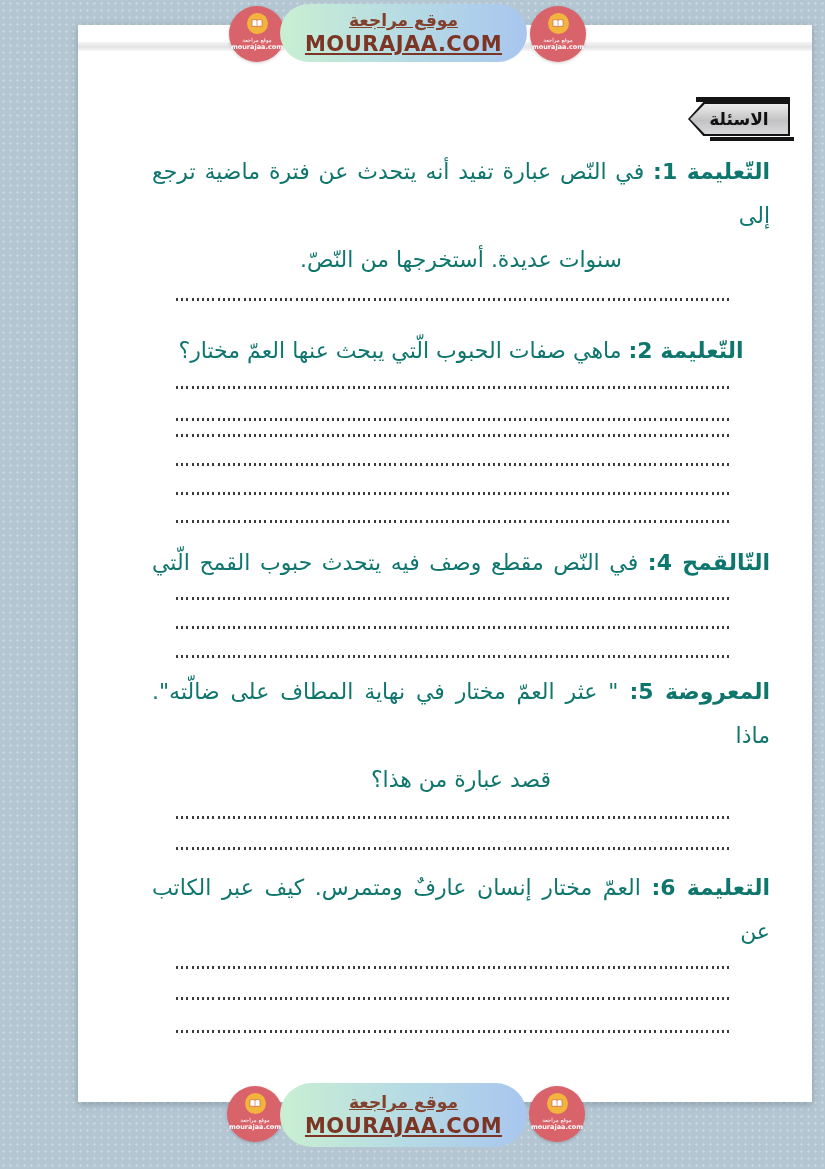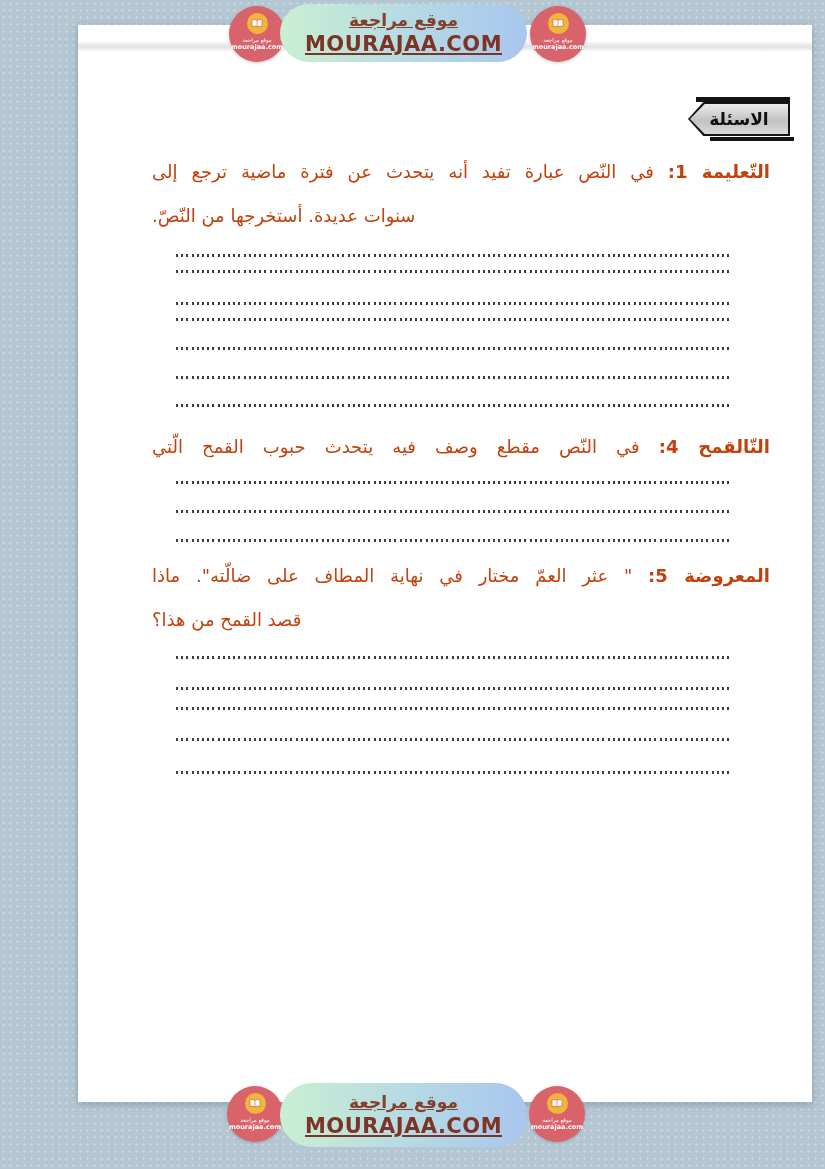--- a/index.html
+++ b/index.html
@@ -40,7 +40,7 @@
   
   .content {
     position:absolute; left:74px; top:125px; width:618px;
-    direction:rtl; color:#c2410c; font-size:18px;
+    direction:rtl; color:#0f766e; font-size:22px;
   }
   .qline { line-height:44px; white-space:normal; }
   .qline.just { text-align:justify; text-align-last:justify; }

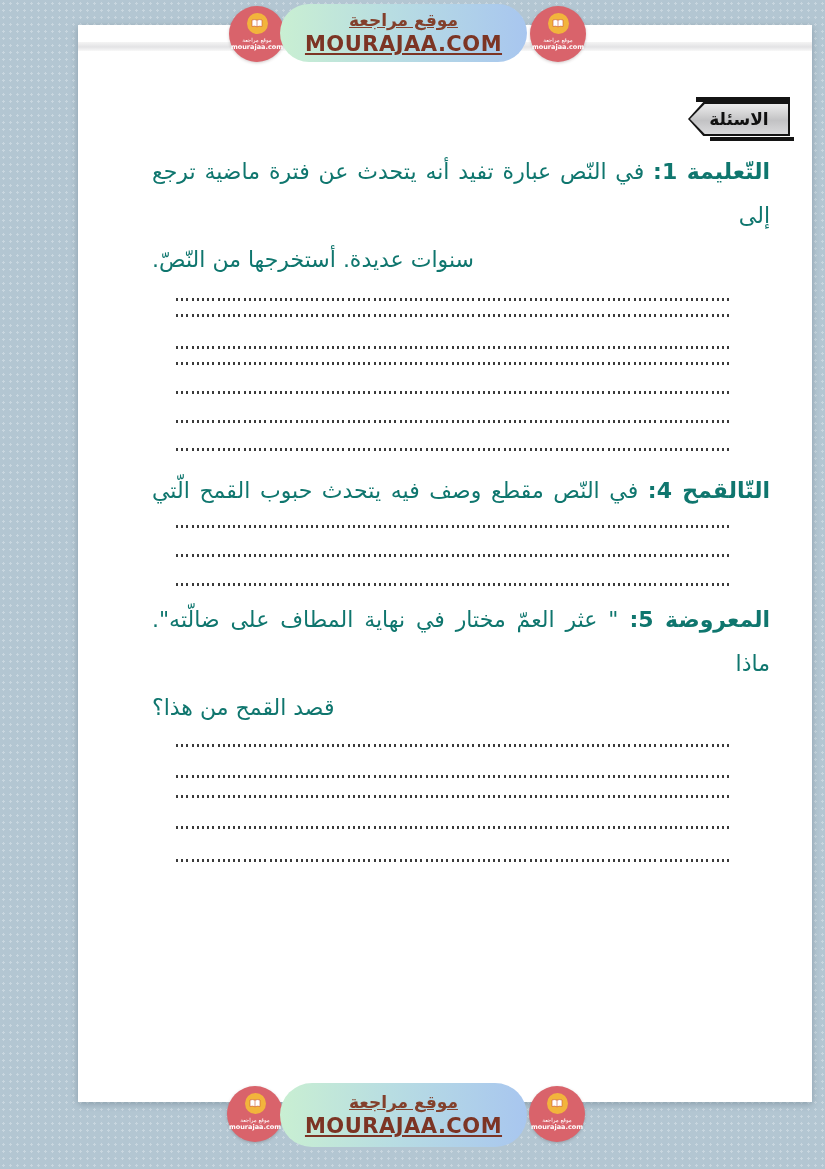--- a/index.html
+++ b/index.html
@@ -44,7 +44,7 @@
   }
   .qline { line-height:44px; white-space:normal; }
   .qline.just { text-align:justify; text-align-last:justify; }
-  .qline.start { text-align:left; }
+  .qline.start { text-align:center; }
   .qprefix { font-weight:bold; }
   .dots {
     height:4px; margin:26px 40px 0 24px;

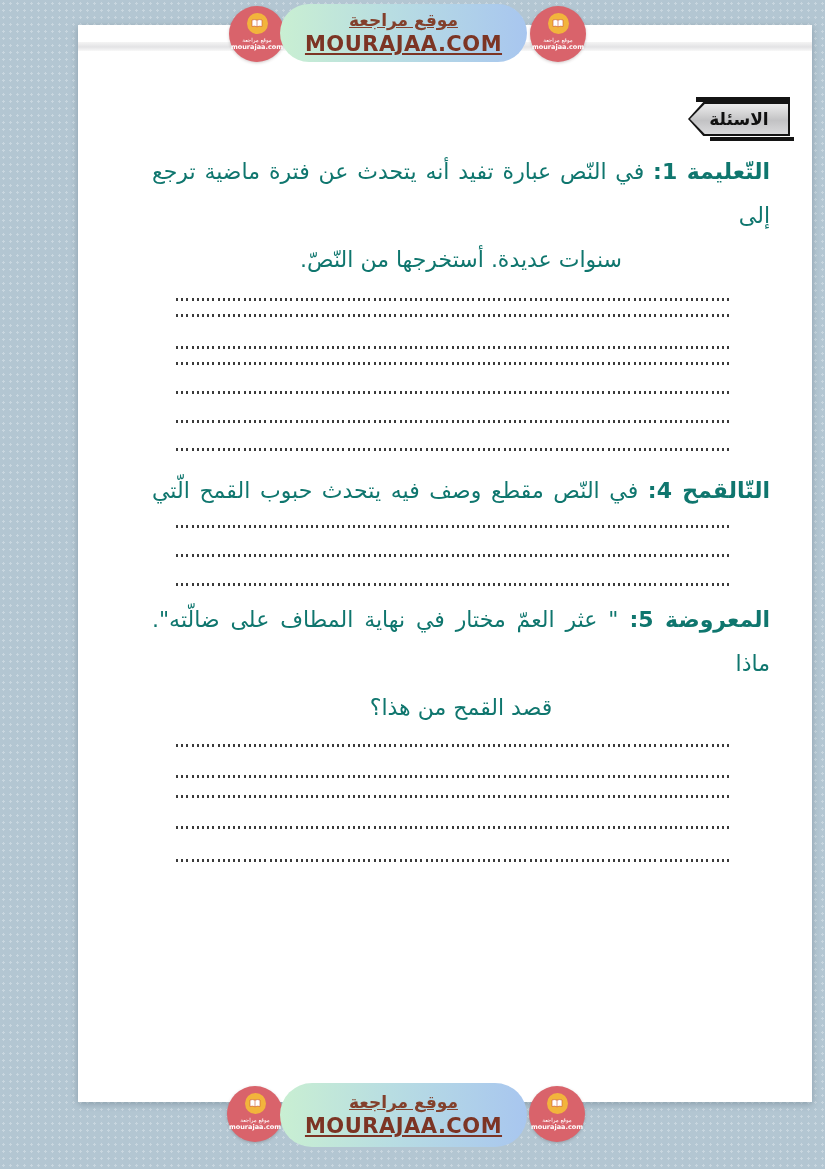--- a/index.html
+++ b/index.html
@@ -100,6 +100,9 @@
       </div>
       <div class="dots" style="margin-top:15px;"></div>
 
+      <div style="margin-top:28px;">
+        <div class="qline start"><span class="qprefix">التّعليمة 2:</span> <span>ماهي صفات الحبوب الّتي يبحث عنها العمّ مختار؟</span></div>
+      </div>
       <div class="dots" style="margin-top:12px;"></div>
       <div class="dots" style="margin-top:28px;"></div>
 

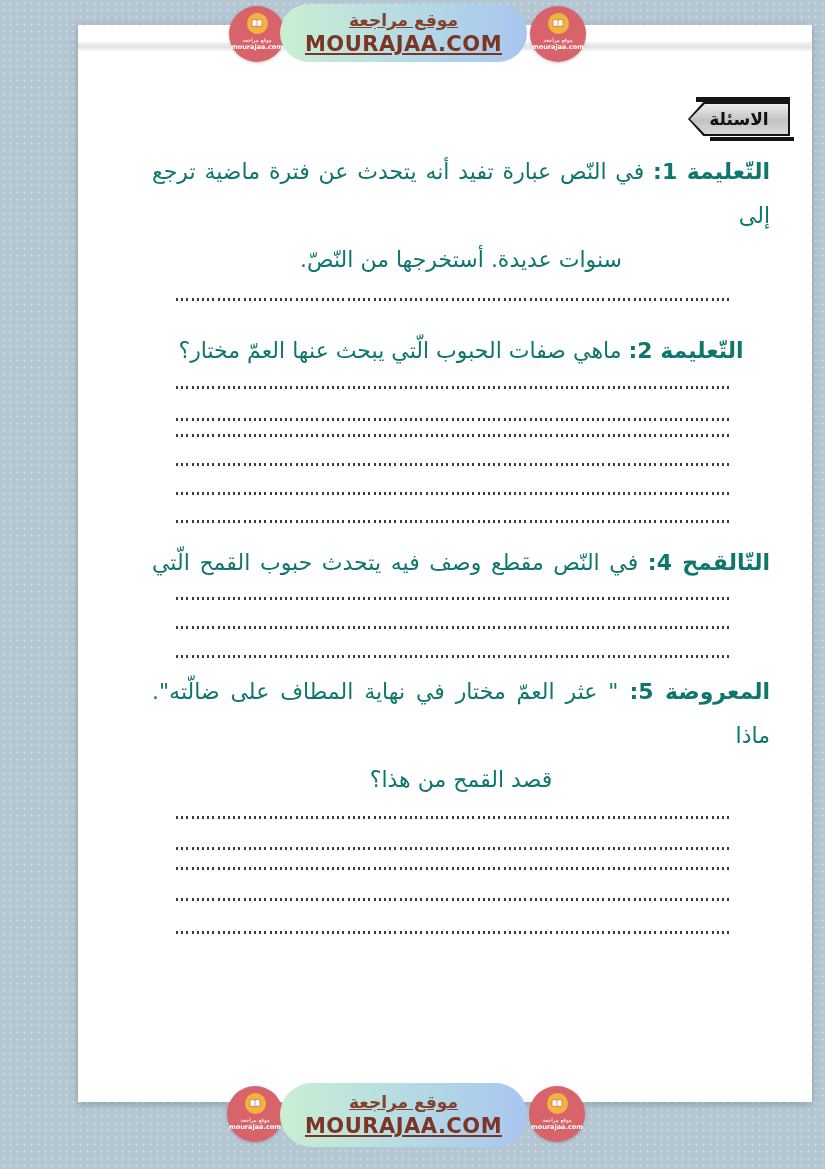--- a/index.html
+++ b/index.html
@@ -120,7 +120,7 @@
 
       <div style="margin-top:12px;">
         <div class="qline just"><span class="qprefix">المعروضة 5:</span> <span>" عثر العمّ مختار في نهاية المطاف على ضالّته". ماذا</span></div>
-        <div class="qline start">قصد القمح من هذا؟</div>
+        <div class="qline start">قصد عبارة من هذا؟</div>
       </div>
       <div class="dots" style="margin-top:13px;"></div>
       <div class="dots" style="margin-top:27px;"></div>

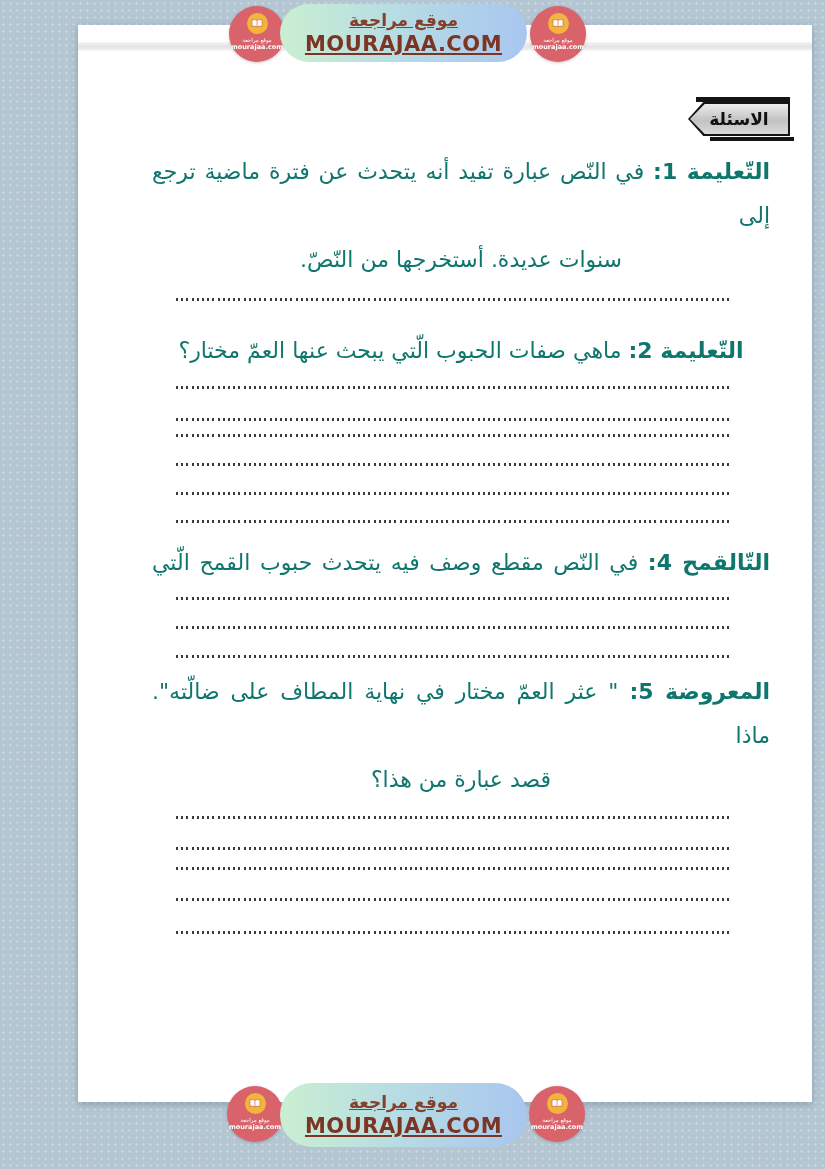--- a/index.html
+++ b/index.html
@@ -126,6 +126,7 @@
       <div class="dots" style="margin-top:27px;"></div>
 
       <div style="margin-top:16px;">
+        <div class="qline just"><span class="qprefix">التعليمة 6:</span> <span>العمّ مختار إنسان عارفٌ ومتمرس. كيف عبر الكاتب عن</span></div>
       </div>
       <div class="dots" style="margin-top:11px;"></div>
       <div class="dots" style="margin-top:27px;"></div>

